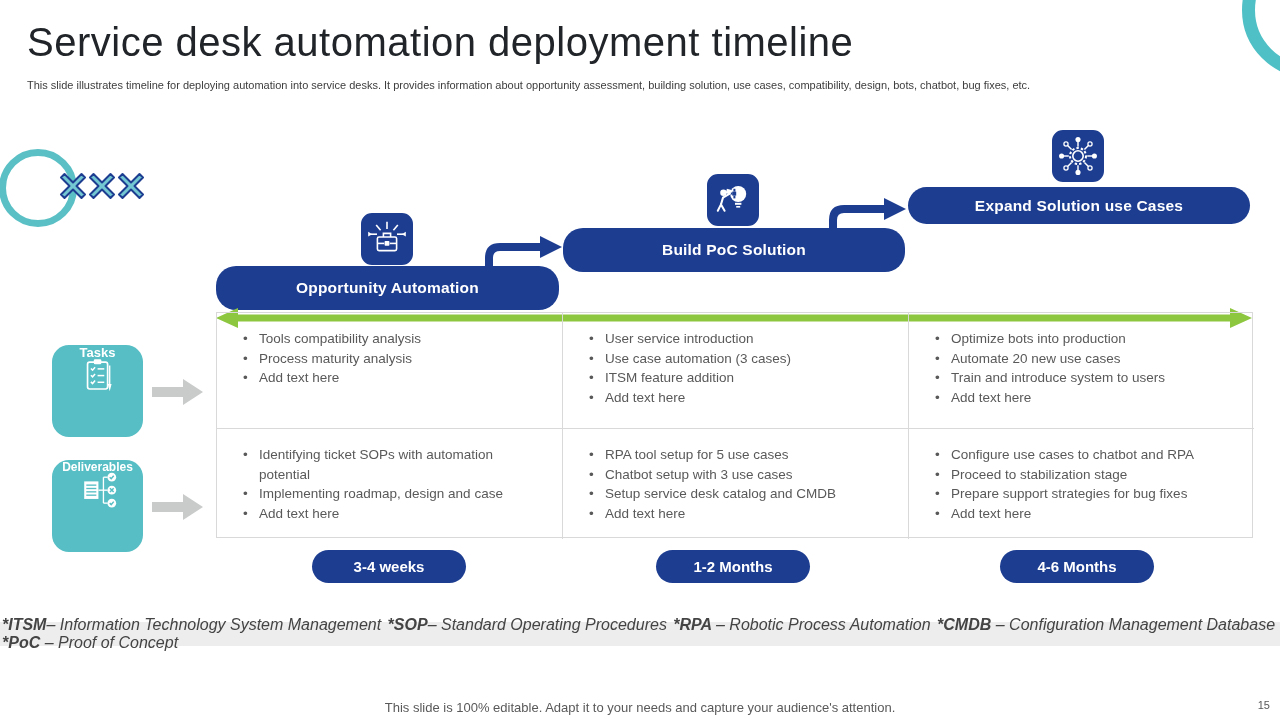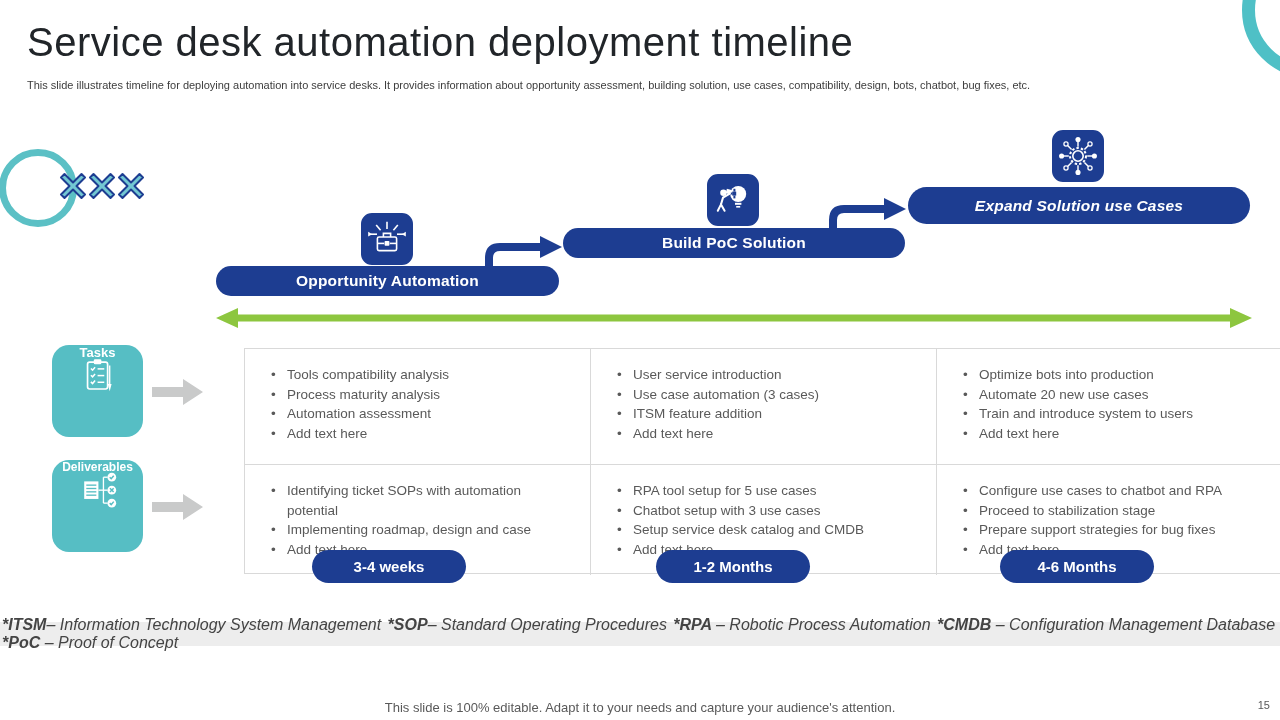--- a/index.html
+++ b/index.html
@@ -34,7 +34,7 @@
   }
   #pill-1{left:216px;top:266px;width:343px;}
   #pill-2{left:563px;top:228px;width:342px;}
-  #pill-3{left:908px;top:187px;width:342px;height:37px;font-style:italic;}
+  #pill-3{left:908px;top:187px;width:342px;height:37px;}
   .msq{
     position:absolute;width:56px;height:56px;background:#1d3d91;
     border:2px solid #fff;border-radius:13px;box-sizing:border-box;

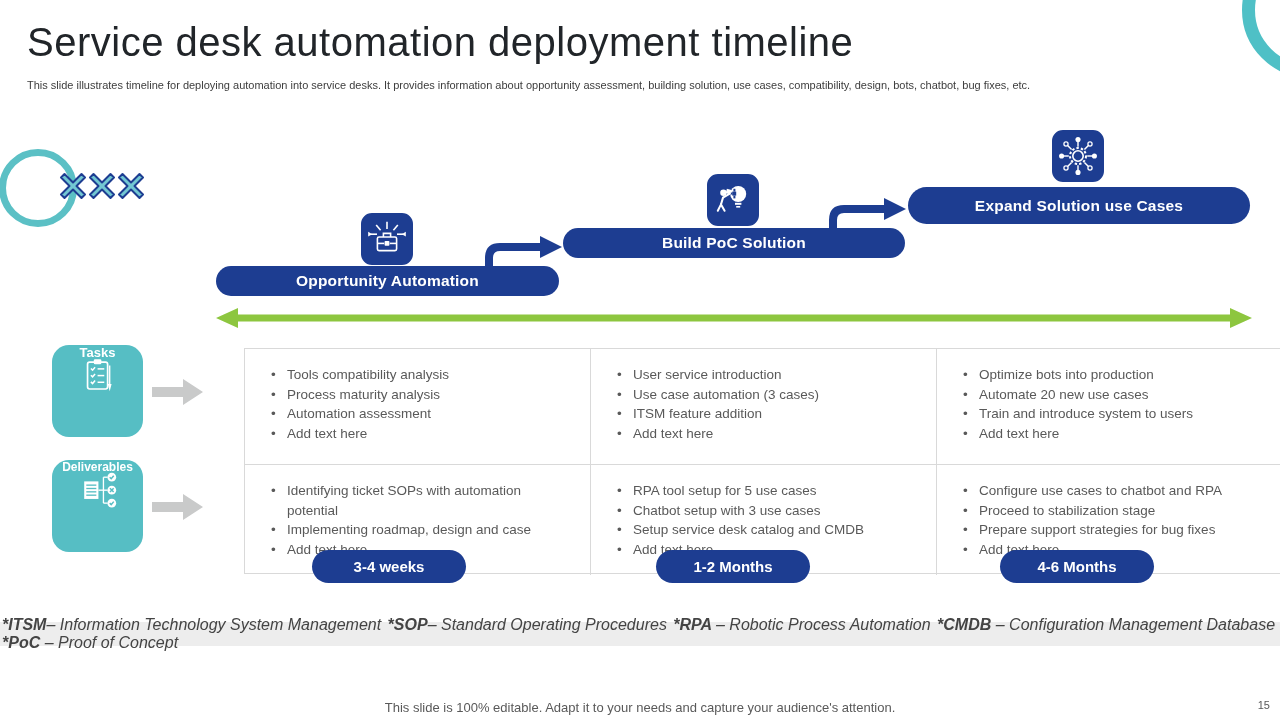--- a/index.html
+++ b/index.html
@@ -28,7 +28,7 @@
   .xmarks{position:absolute;left:59px;top:172px;display:flex;gap:1px;}
   
   .pill{
-    position:absolute;height:30px;border-radius:20px;background:#1d3d91;
+    position:absolute;height:44px;border-radius:20px;background:#1d3d91;
     color:#fff;font-weight:bold;font-size:15.5px;letter-spacing:.2px;
     display:flex;align-items:center;justify-content:center;
   }

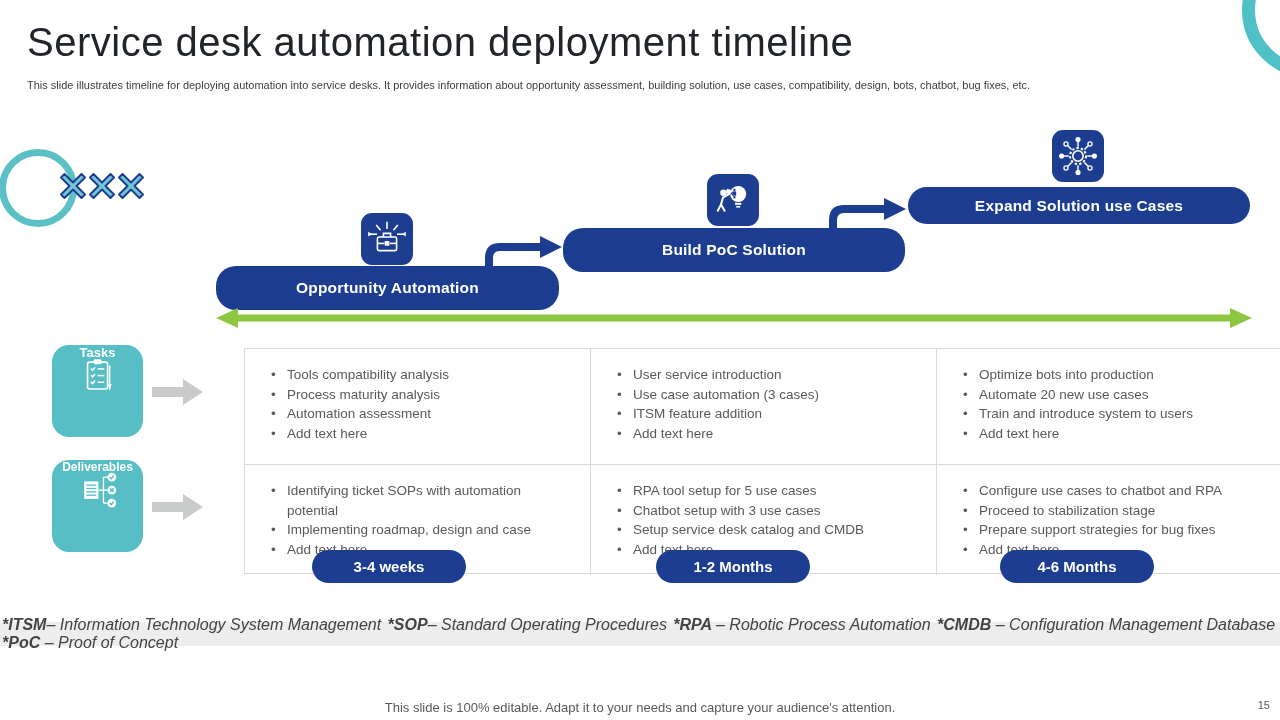--- a/index.html
+++ b/index.html
@@ -62,9 +62,9 @@
   #garrow-2{top:492px;}
   
   .grid{
-    position:absolute;left:216px;top:348px;width:1037px;height:226px;
+    position:absolute;left:216px;top:312px;width:1037px;height:226px;
     display:grid;grid-template-columns:346px 346px 345px;grid-template-rows:116px 110px;
-    border:1px solid #d9d9d9;box-sizing:border-box;margin-left:28px;
+    border:1px solid #d9d9d9;box-sizing:border-box;
   }
   .cell{
     border-right:1px solid #d9d9d9;border-bottom:1px solid #d9d9d9;

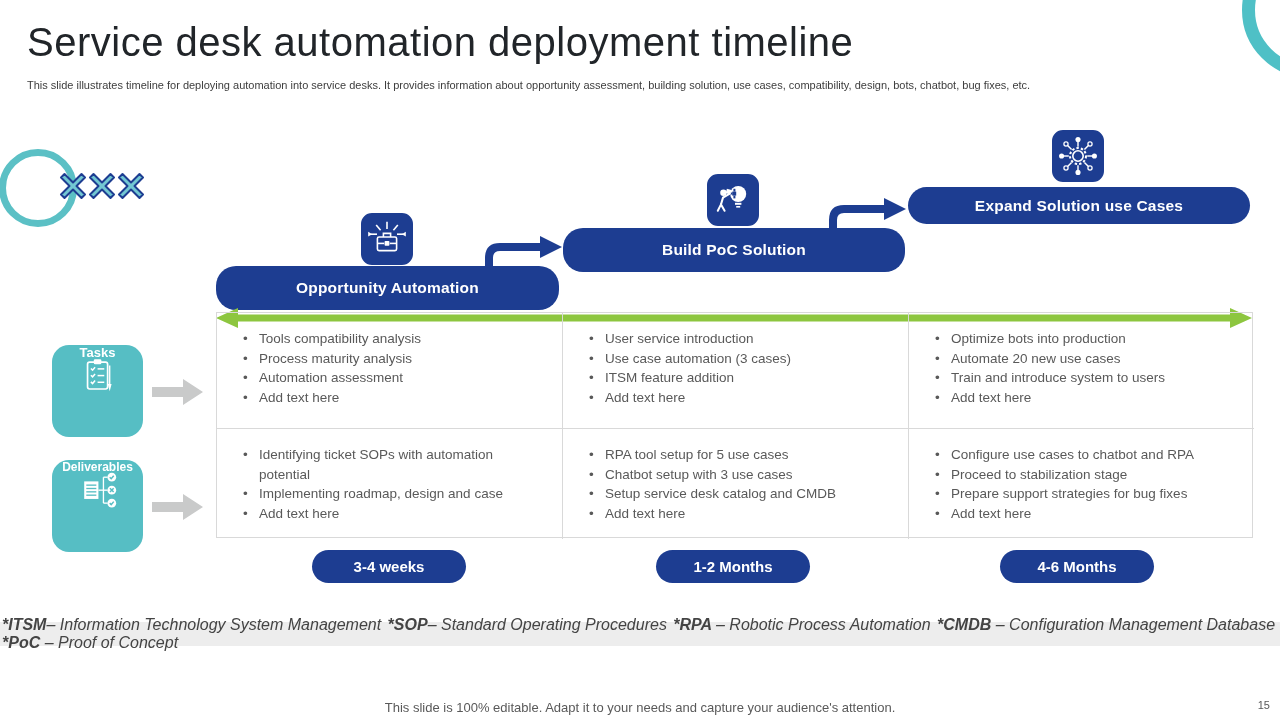--- a/index.html
+++ b/index.html
@@ -261,7 +261,6 @@
         <ul>
           <li>Tools compatibility analysis</li>
           <li>Process maturity analysis</li>
-          <li>Automation assessment</li>
           <li>Add text here</li>
         </ul>
       </div>

